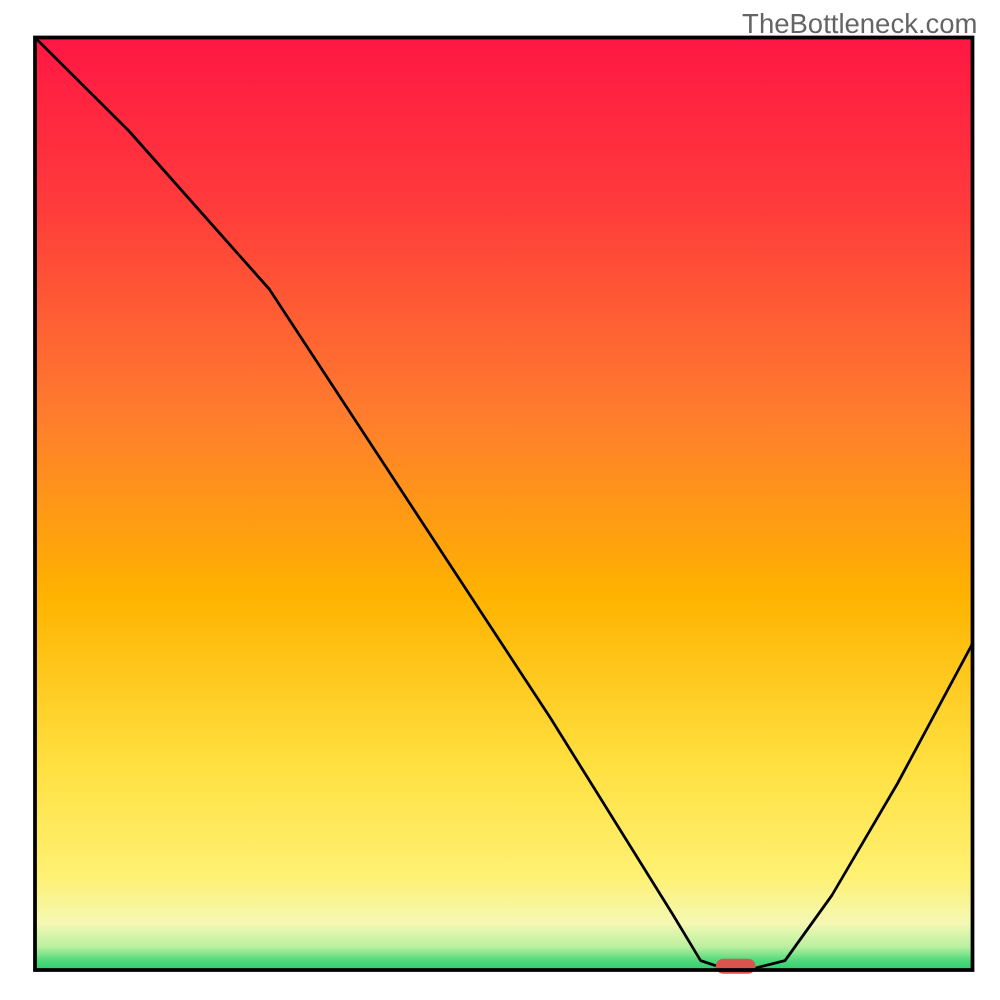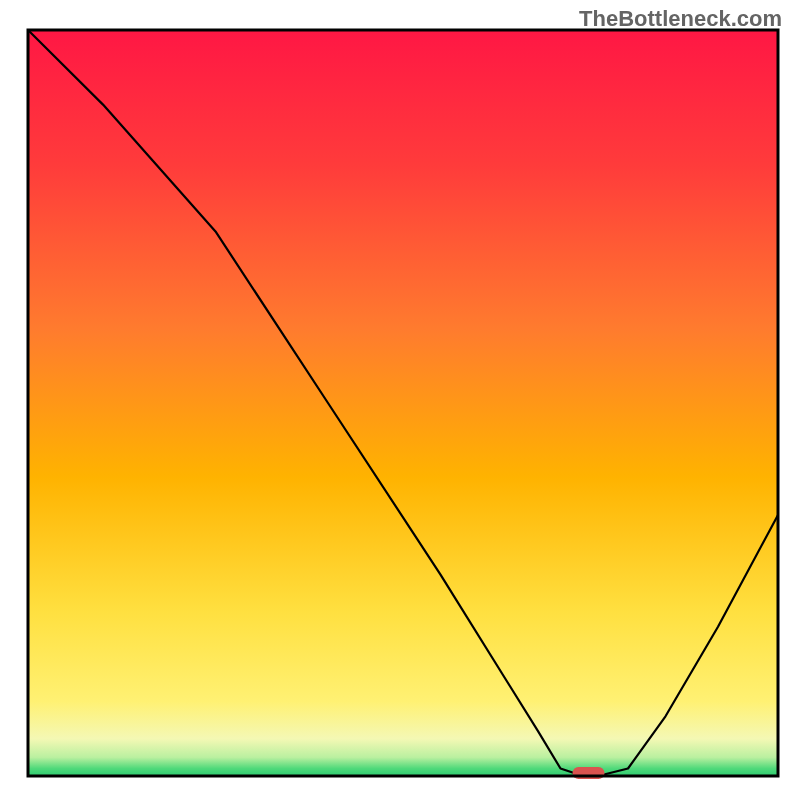--- a/index.html
+++ b/index.html
@@ -4,7 +4,7 @@
 <style>
 body{margin:0;padding:0;background:#fff;width:800px;height:800px;position:relative;font-family:Arial,sans-serif}
 .chart-container{width:800px;height:800px;position:relative}
-.watermark{position:absolute;top:6px;right:18px;font-size:22px;color:#646464;font-weight:700}
+.watermark{position:absolute;top:6px;right:18px;font-size:22px;color:#646464;font-weight:400}
 svg{display:block}
 </style>
 </head>

